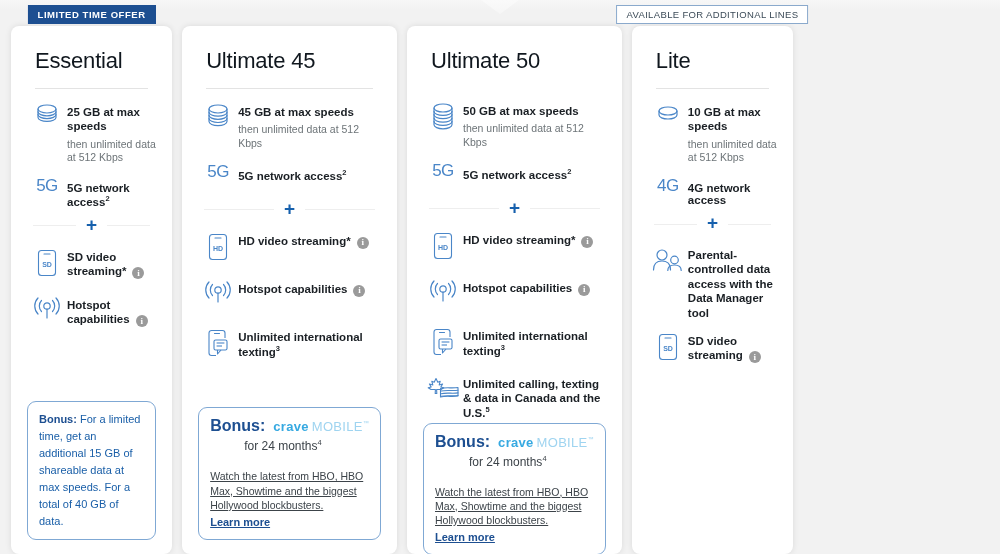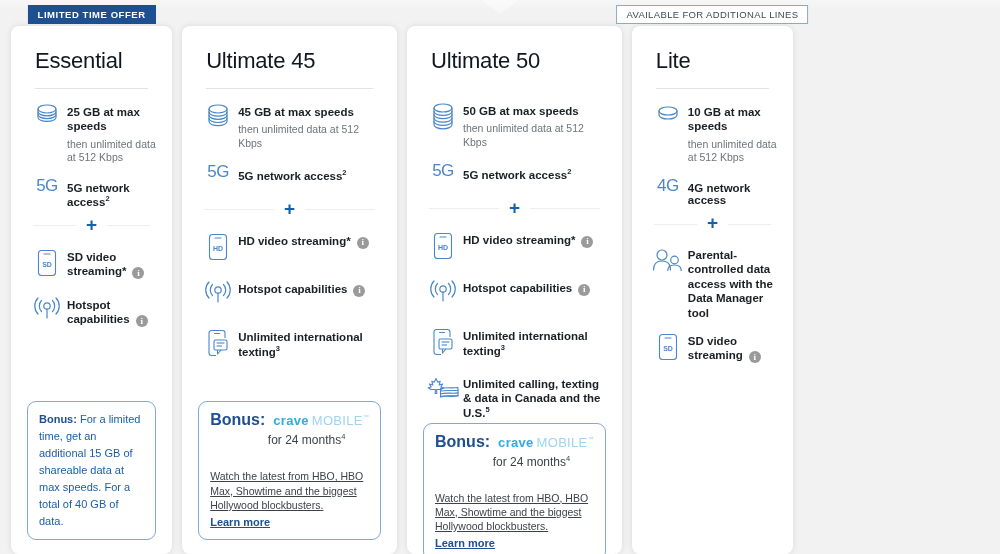--- a/index.html
+++ b/index.html
@@ -115,7 +115,7 @@
   .crave-logo .c2{color:#9fd4f0;font-weight:400;margin-left:3px;}
   .crave-logo .tm{font-size:6px;color:#9fd4f0;vertical-align:top;}
   .crave-months{
-    font-size:12px;color:#3c4349;text-align:center;margin:3px 0 22px 0;
+    font-size:12px;color:#3c4349;margin:3px 0 16px 0;
     padding-left:34px;
   }
   .crave-desc{font-size:10.5px;color:#3c4349;line-height:1.35;text-decoration:underline;}

